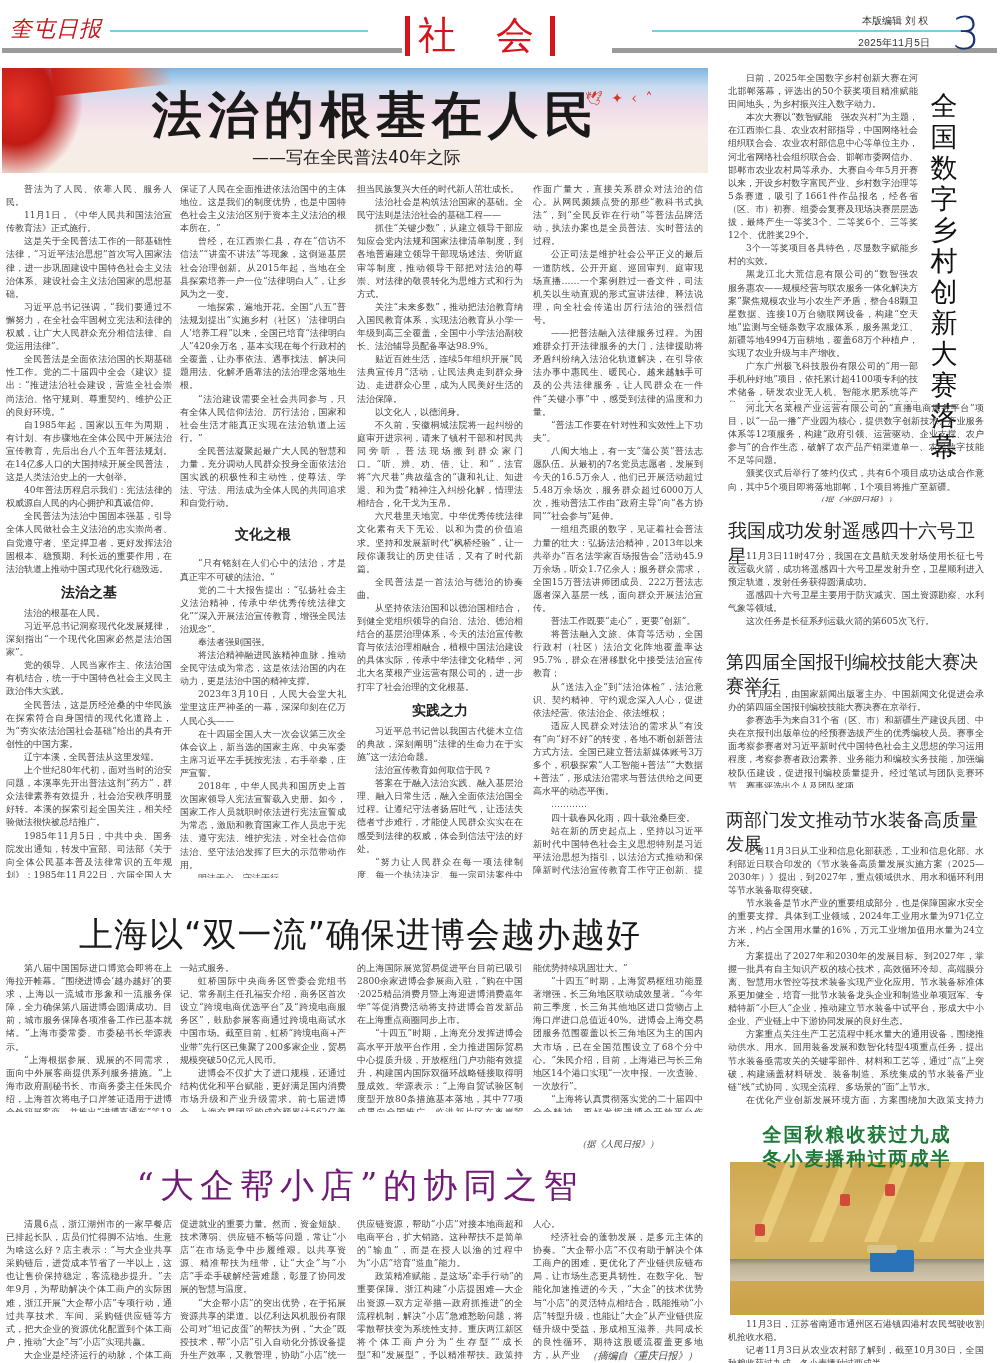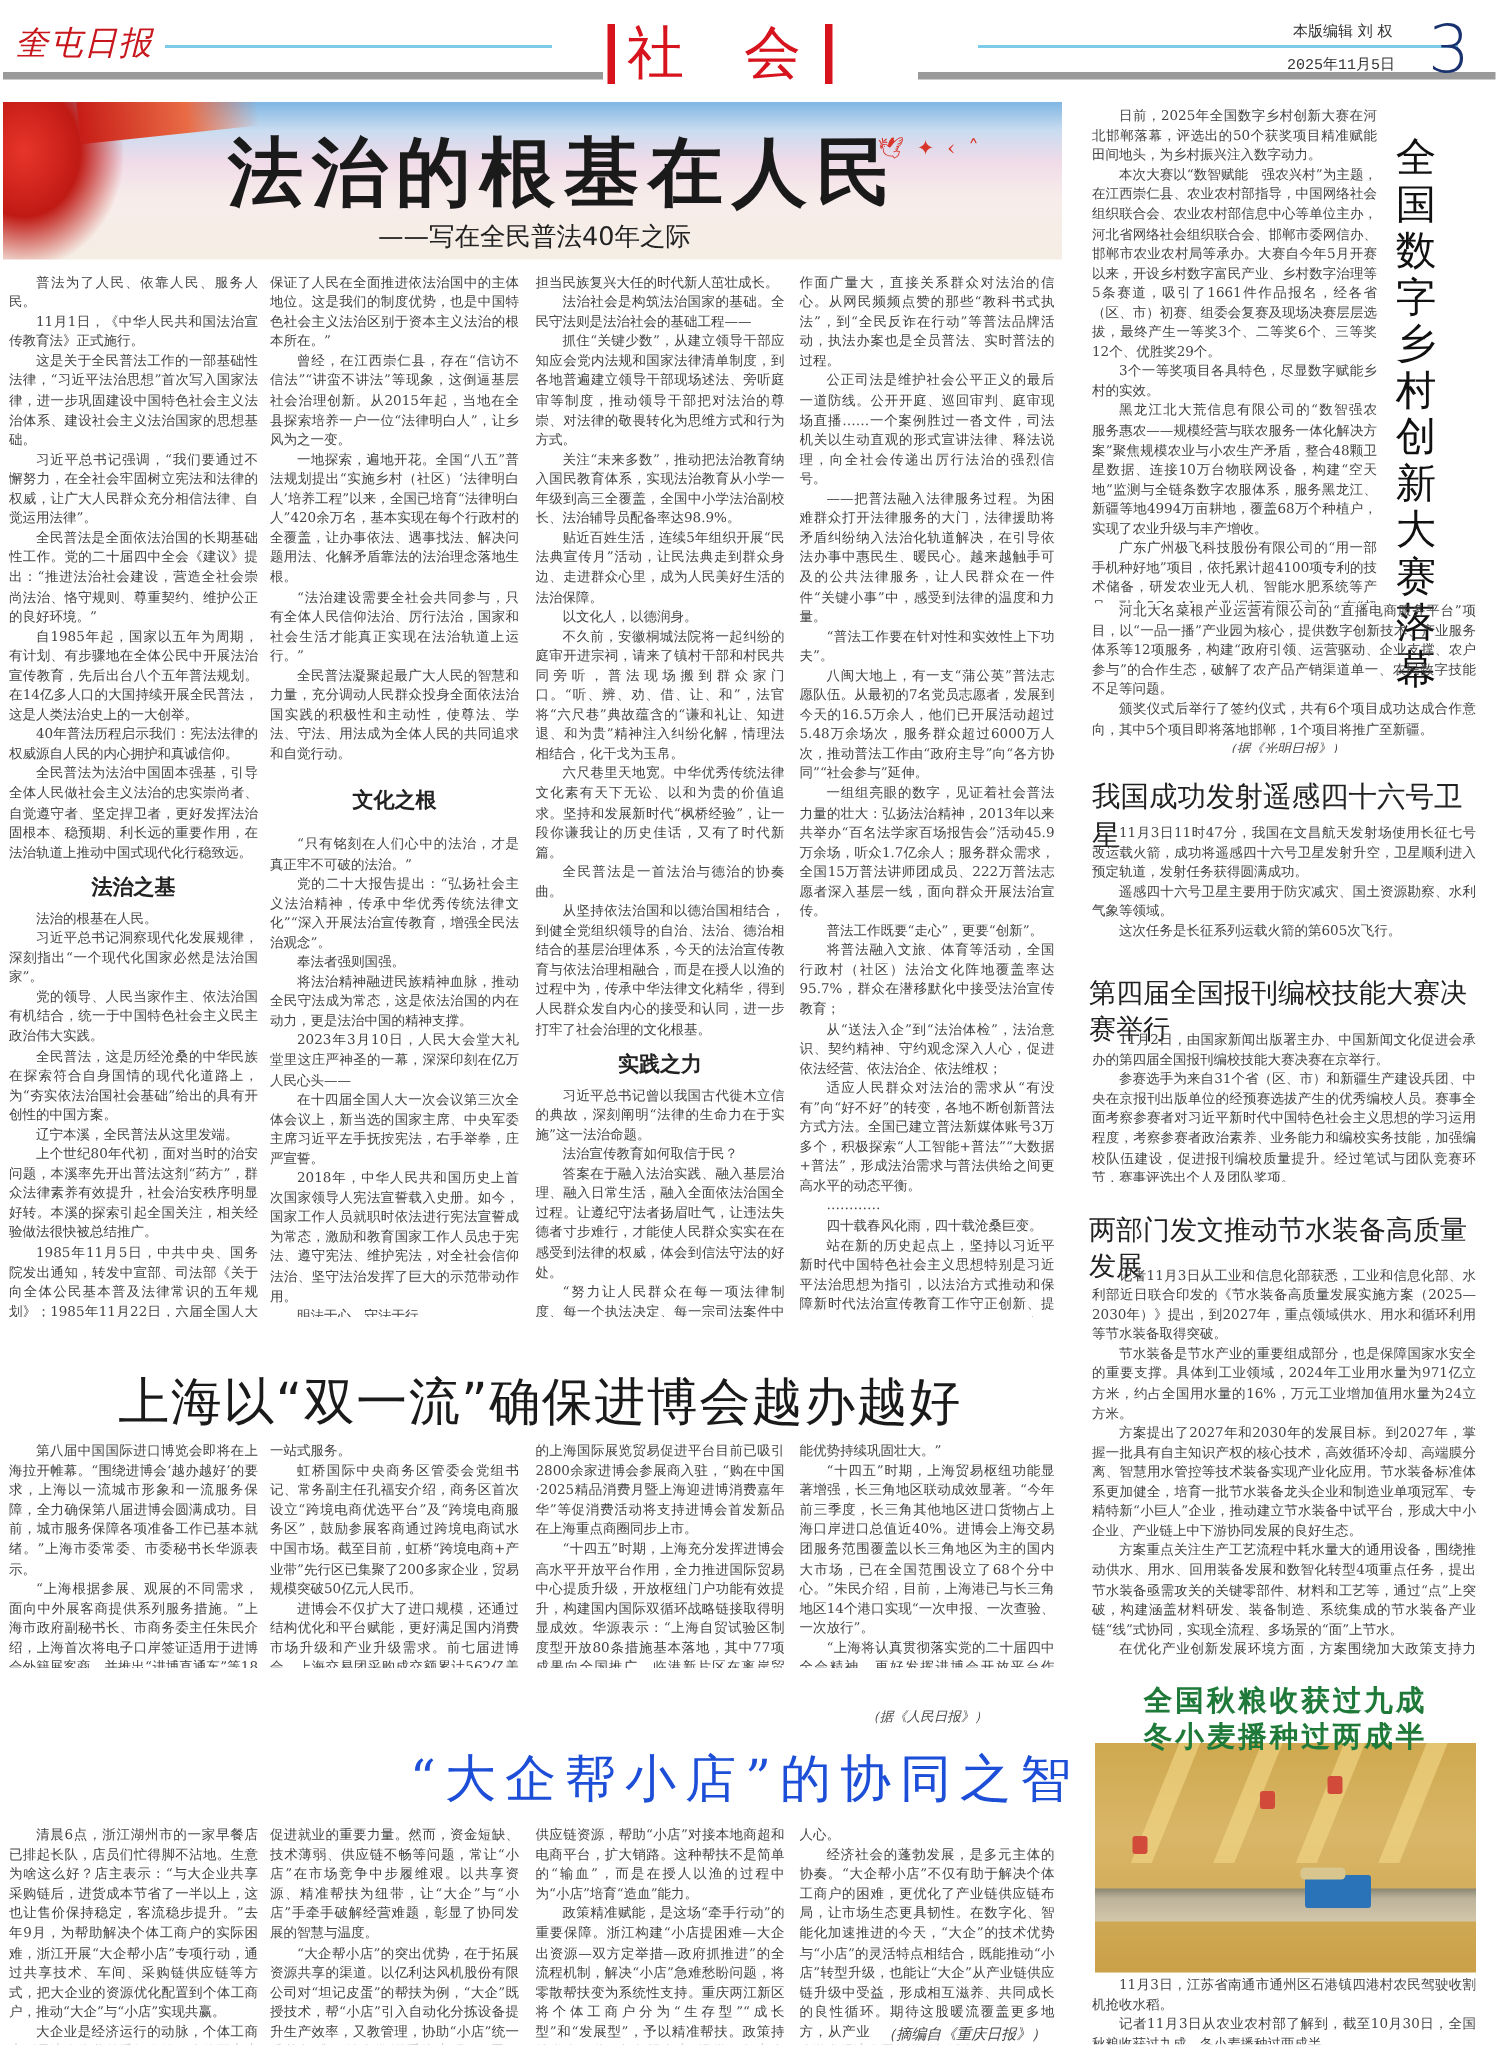--- a/index.html
+++ b/index.html
@@ -114,7 +114,7 @@
   <p>不久前，安徽桐城法院将一起纠纷的庭审开进宗祠，请来了镇村干部和村民共同旁听，普法现场搬到群众家门口。“听、辨、劝、借、让、和”，法官将“六尺巷”典故蕴含的“谦和礼让、知进退、和为贵”精神注入纠纷化解，情理法相结合，化干戈为玉帛。</p>
   <p>六尺巷里天地宽。中华优秀传统法律文化素有天下无讼、以和为贵的价值追求。坚持和发展新时代“枫桥经验”，让一段你谦我让的历史佳话，又有了时代新篇。</p>
   <p>全民普法是一首法治与德治的协奏曲。</p>
-  <p>从坚持依法治国和以德治国相结合，到健全党组织领导的自治、法治、德治相结合的基层治理体系，今天的法治宣传教育与依法治理相融合，而是在授人以渔的过程中为，传承中华法律文化精华，得到人民群众发自内心的接受和认同，进一步打牢了社会治理的文化根基。</p>
+  <p>从坚持依法治国和以德治国相结合，到健全党组织领导的自治、法治、德治相结合的基层治理体系，今天的法治宣传教育与依法治理相融合，植根中国法治建设的具体实际，传承中华法律文化精华，河北大名菜根产业运营有限公司的，进一步打牢了社会治理的文化根基。</p>
   <h3>实践之力</h3>
   <p>习近平总书记曾以我国古代徙木立信的典故，深刻阐明“法律的生命力在于实施”这一法治命题。</p>
   <p>法治宣传教育如何取信于民？</p>

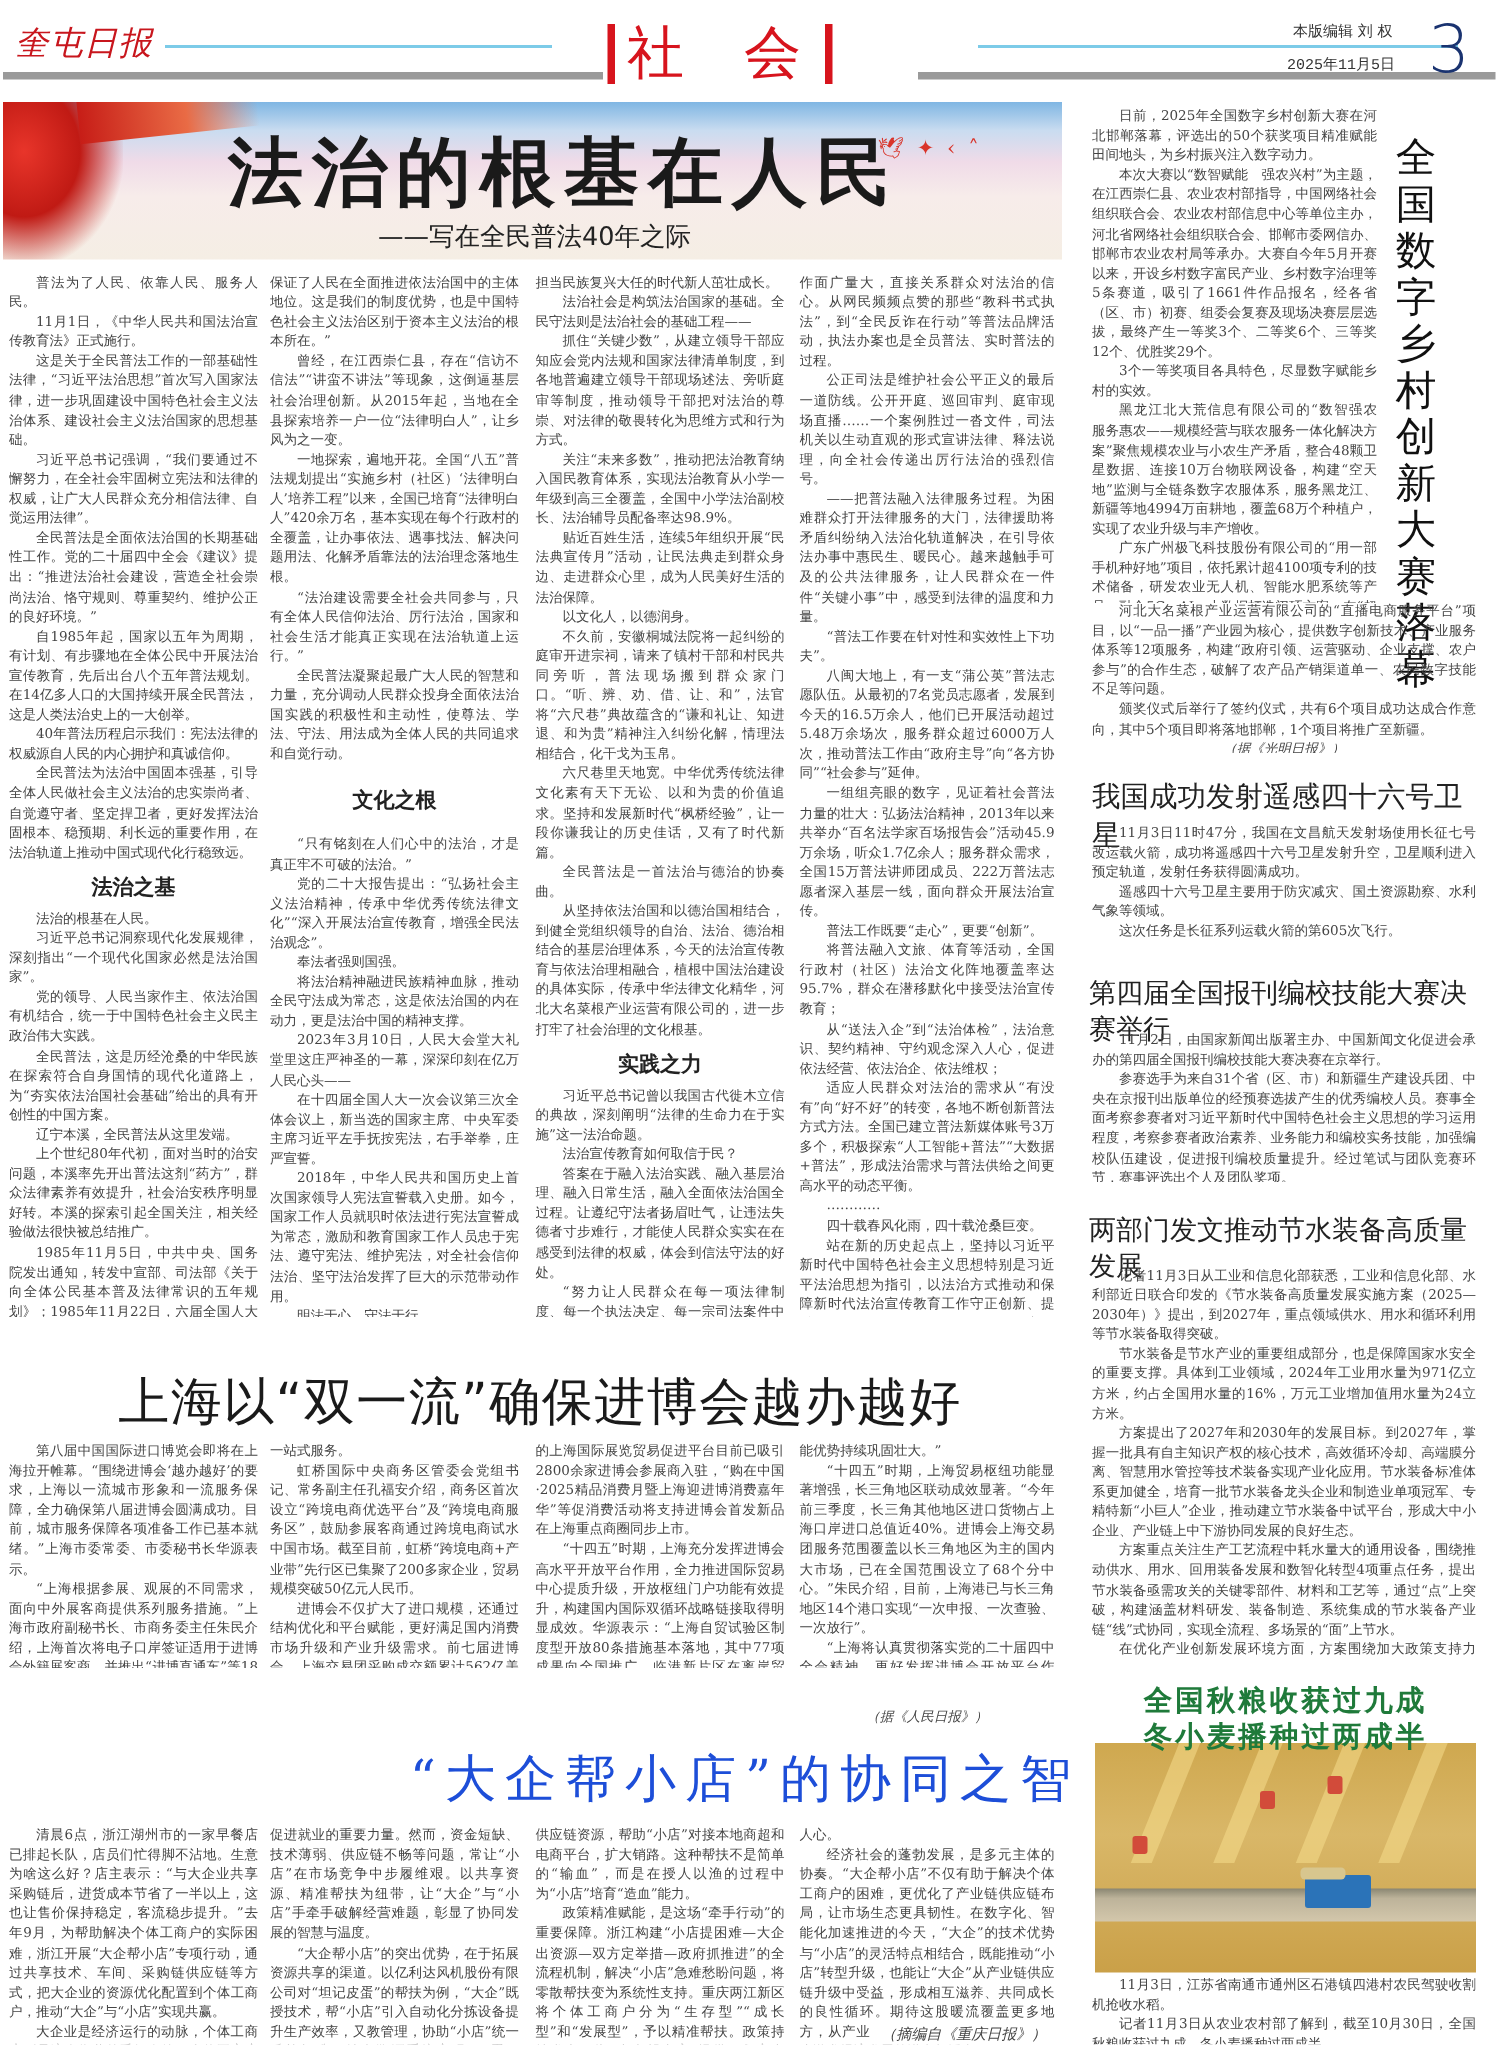--- a/index.html
+++ b/index.html
@@ -31,7 +31,7 @@
 .rtitle{font-family:"DejaVu Sans",sans-serif;color:#222;font-size:19px;text-align:left;letter-spacing:0}
 .vert-title{left:928px;top:90px;width:32px;font-size:27px;line-height:31px;font-family:"DejaVu Sans",sans-serif;color:#111;text-align:center}
 .h-big{font-family:"DejaVu Sans",sans-serif;color:#1a1a1a;font-size:34px;text-align:center;letter-spacing:1px}
-.h-kai{font-family:"DejaVu Serif",serif;color:#1d4ed8;font-size:34px;text-align:right;letter-spacing:6px}
+.h-kai{font-family:"DejaVu Serif",serif;color:#701a75;font-size:34px;text-align:center;letter-spacing:6px}
 .photo{left:730px;top:1162px;width:254px;height:153px;overflow:hidden;background:linear-gradient(180deg,#cfa84f 0%,#d9b768 40%,#caa048 100%)}
 .photo .road{position:absolute;left:0;top:97px;width:100%;height:22px;background:linear-gradient(180deg,#8a8672 0,#bdb39a 30%,#d3c7ab 100%)}
 .photo .stripe{position:absolute;top:0;height:80px;width:14px;background:rgba(245,220,140,.55);transform:skewX(-22deg)}

